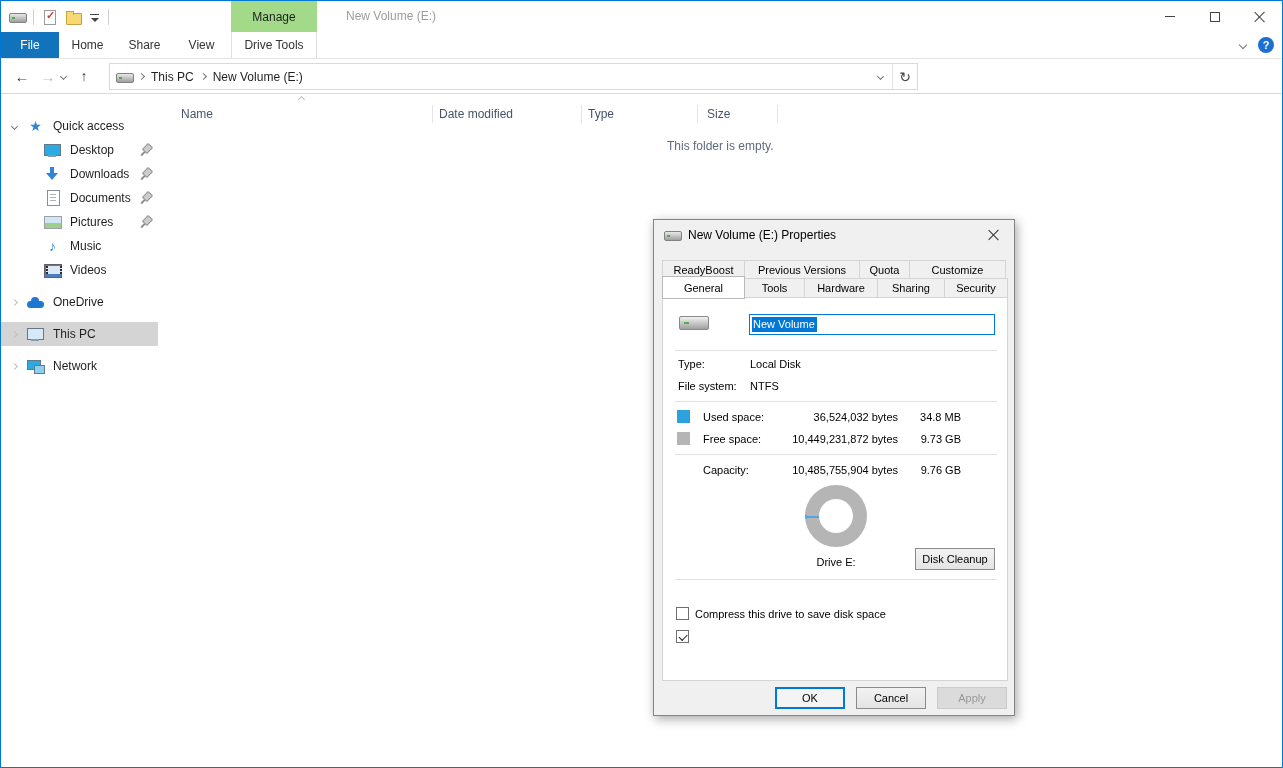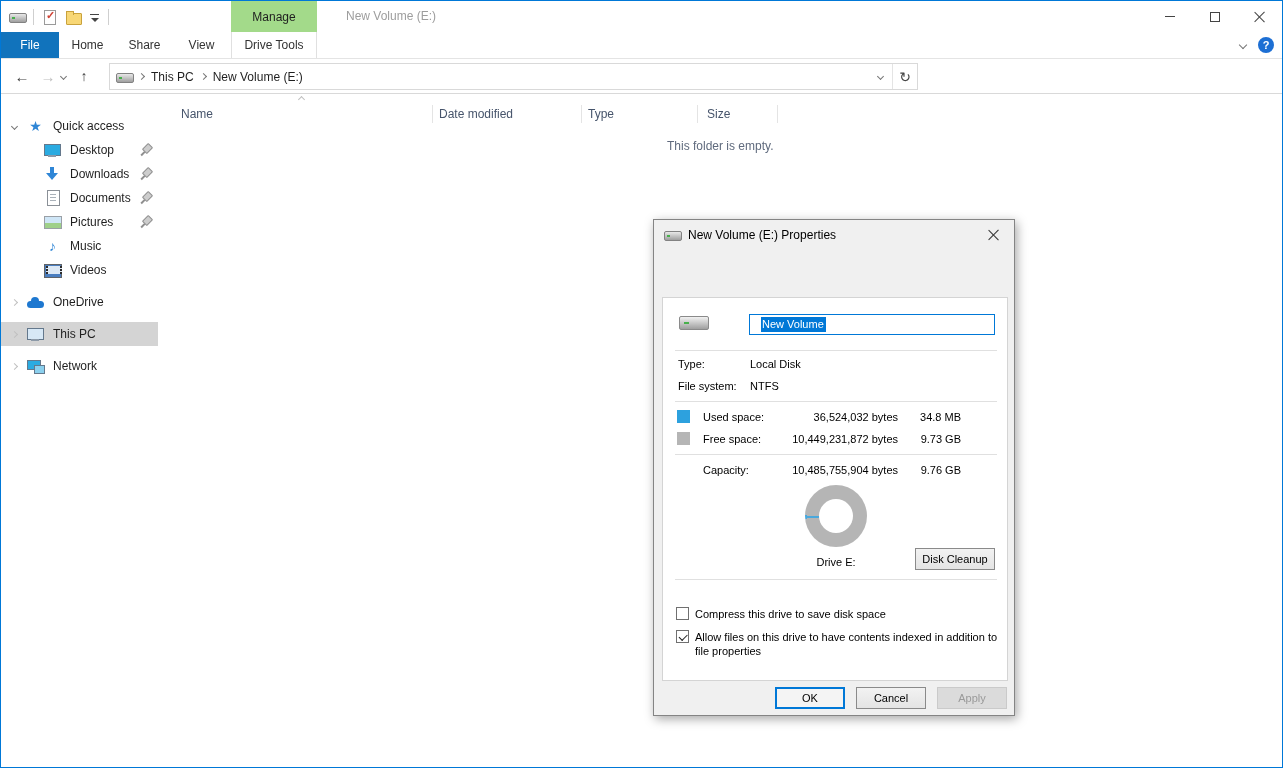--- a/index.html
+++ b/index.html
@@ -379,6 +379,21 @@
         </span>
     </div>
 
+    <div class="tabs-wrap">
+      <div class="backtabs">
+        <div class="btab" style="width:83px;">ReadyBoost</div>
+        <div class="btab" style="width:116px;">Previous Versions</div>
+        <div class="btab" style="width:51px;">Quota</div>
+        <div class="btab" style="width:97px;">Customize</div>
+      </div>
+      <div class="fronttabs">
+        <div class="ftab active" style="width:83px;">General</div>
+        <div class="ftab" style="width:61px;">Tools</div>
+        <div class="ftab" style="width:74px;">Hardware</div>
+        <div class="ftab" style="width:68px;">Sharing</div>
+        <div class="ftab" style="width:64px;">Security</div>
+      </div>
+    </div>
 
     <div class="page">
       <span class="drive-big"></span>

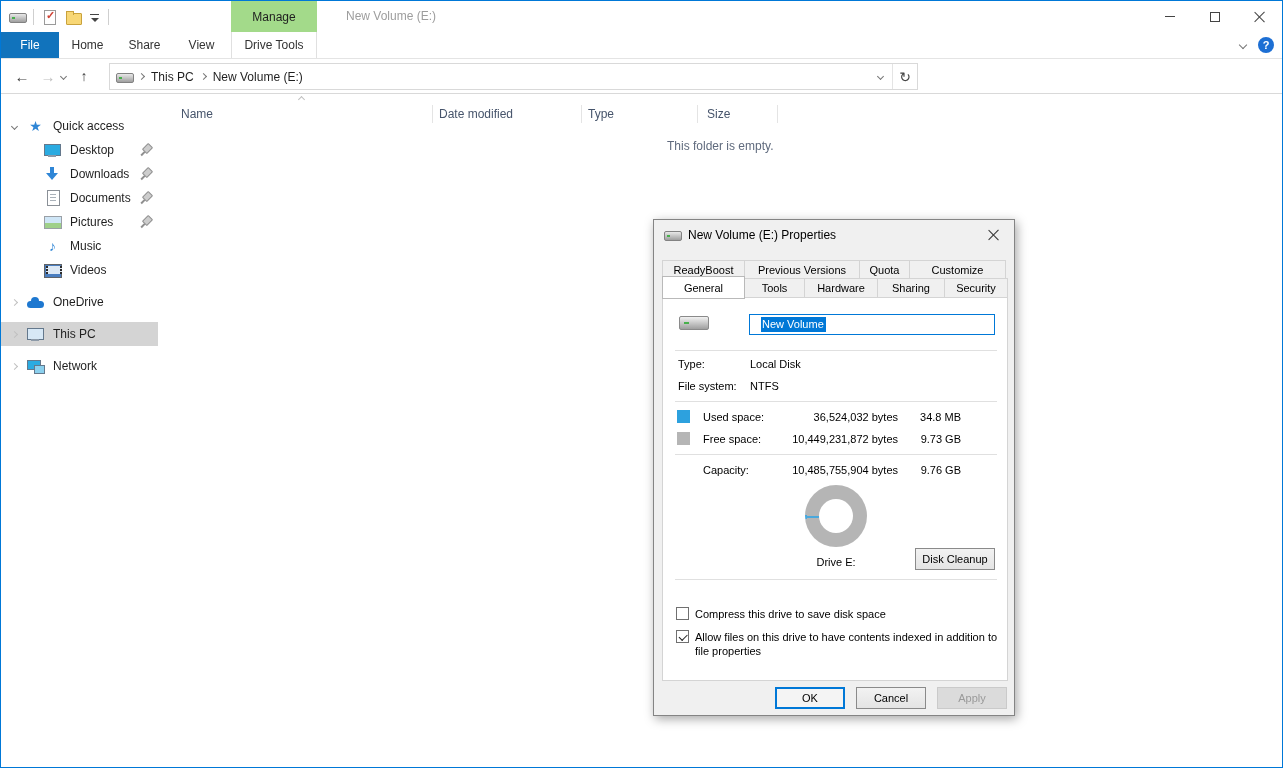--- a/index.html
+++ b/index.html
@@ -191,7 +191,7 @@
     background:linear-gradient(#f2f2f2,#9f9f9f); border:1px solid #8a8a8a; border-radius:2px; }
   .drive-big::after { content:""; position:absolute; left:5px; top:10px; width:5px; height:2px; background:#47b04b; }
   .vol-input { position:absolute; left:86px; top:16px; width:246px; height:21px;
-    border:1px solid #0078d7; background:#fff; display:flex; align-items:center; padding-left:11px; }
+    border:1px solid #0078d7; background:#fff; display:flex; align-items:center; padding-left:2px; }
   .vol-sel { background:#0078d7; color:#fff; padding:1px 2px 2px 1px; }
 
   .frow-label { position:absolute; left:15px; }

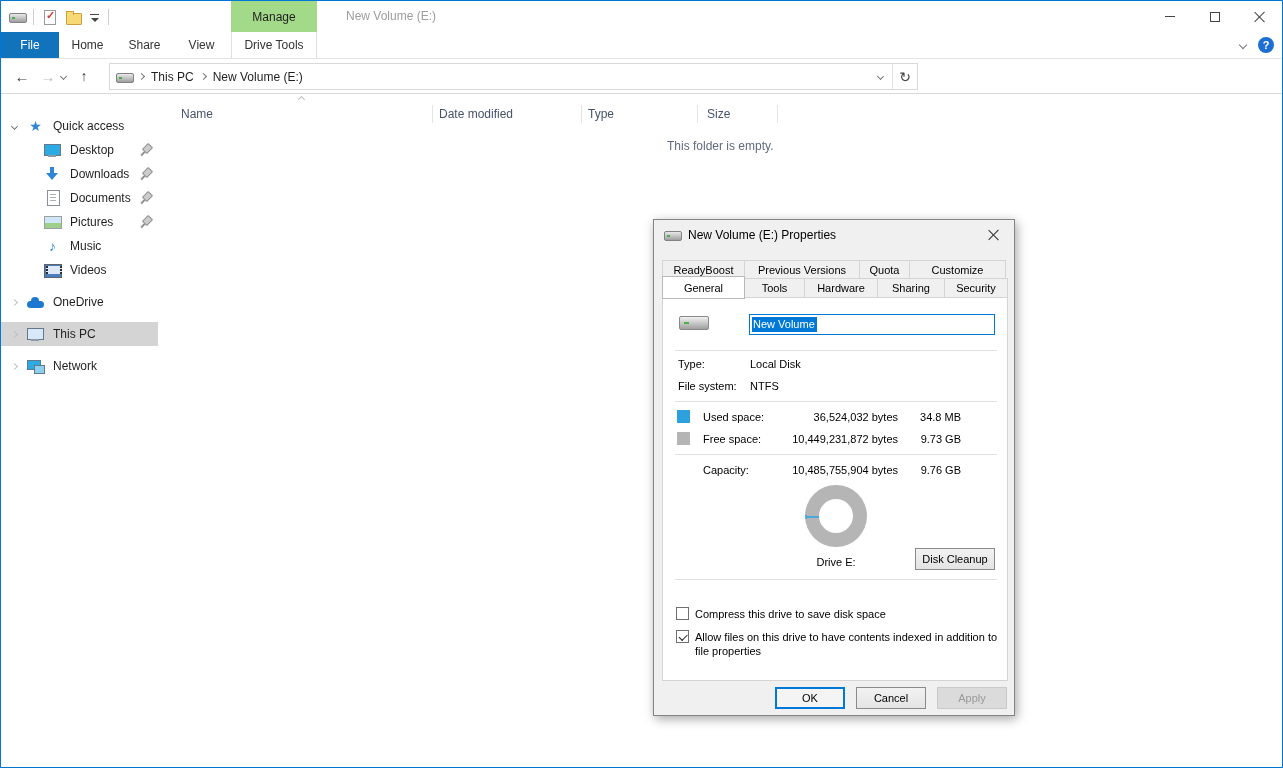--- a/index.html
+++ b/index.html
@@ -431,7 +431,6 @@
       <span class="cb-box" style="top:309px;"></span>
       <span class="cb-label" style="top:309px;">Compress this drive to save disk space</span>
       <span class="cb-box on" style="top:332px;"></span>
-      <span class="cb-label" style="top:332px; width:305px;">Allow files on this drive to have contents indexed in addition to file properties</span>
     </div>
 
     <div class="dlg-buttons">

